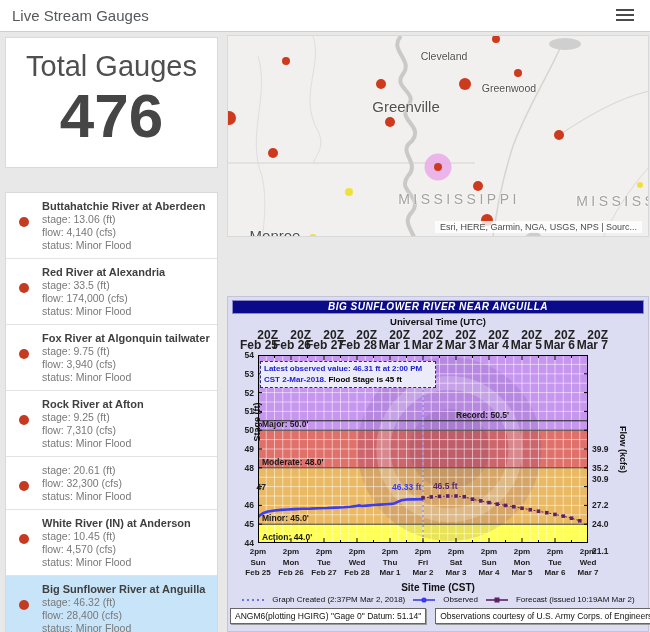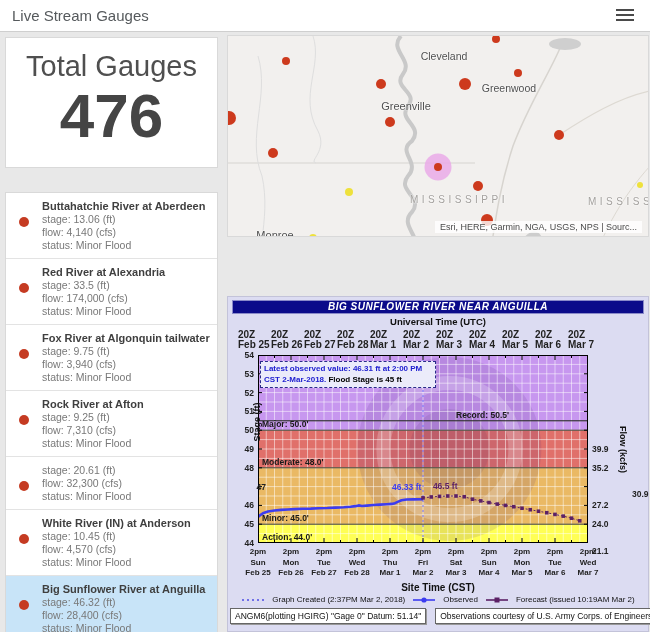--- a/index.html
+++ b/index.html
@@ -32,7 +32,7 @@
   #map { left:227px; top:35px; width:422px; height:202px; overflow:hidden; background:#f2f0ee; cursor:grab; }
   .mlabel { position:absolute; transform:translate(-50%,-50%); white-space:nowrap; color:#4f4f4f;
     text-shadow:0 0 2px #fff,0 0 2px #fff; }
-  .mlabel.city { font-size:11px; }
+  .mlabel.city { font-size:15px; }
   .mlabel.city-sm { font-size:10.5px; }
   .mlabel.state { font-size:10px; letter-spacing:3.5px; color:#a3a09d; }
   .mdot { position:absolute; border-radius:50%; transform:translate(-50%,-50%); }

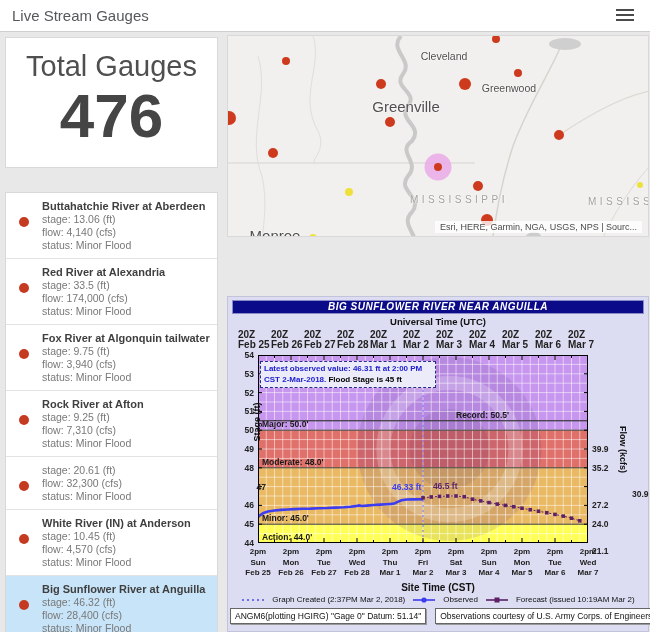--- a/index.html
+++ b/index.html
@@ -34,7 +34,7 @@
     text-shadow:0 0 2px #fff,0 0 2px #fff; }
   .mlabel.city { font-size:15px; }
   .mlabel.city-sm { font-size:10.5px; }
-  .mlabel.state { font-size:10px; letter-spacing:3.5px; color:#a3a09d; }
+  .mlabel.state { font-size:14px; letter-spacing:3.5px; color:#a3a09d; }
   .mdot { position:absolute; border-radius:50%; transform:translate(-50%,-50%); }
   #attrib { position:absolute; right:6px; bottom:3px; background:rgba(255,255,255,.8);
     font-size:9px; color:#4a4a4a; padding:1px 5px; }

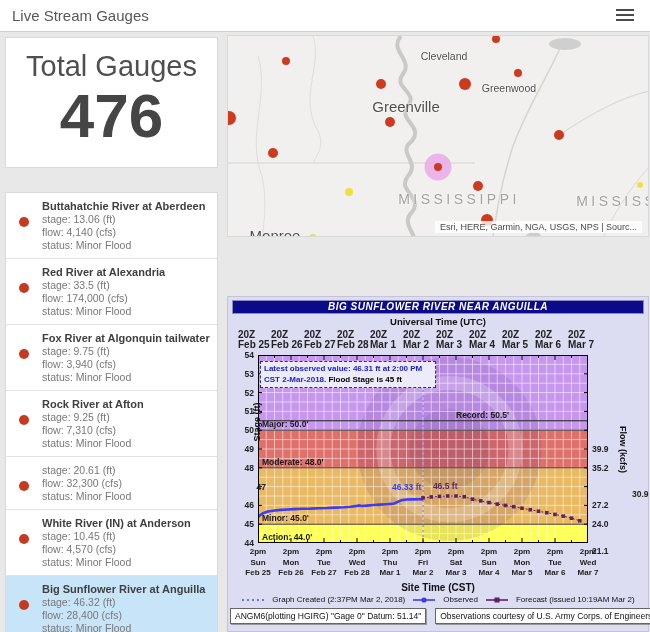--- a/index.html
+++ b/index.html
@@ -46,8 +46,8 @@
     text-align:center; line-height:12px; letter-spacing:.5px; }
   #utclbl { position:absolute; left:0; right:0; top:19px; text-align:center; font-size:9.5px;
     font-weight:bold; color:#111; }
-  .tick2 { position:absolute; width:40px; transform:translateX(-50%); text-align:left;
-    font-size:10px; font-weight:bold; color:#222; line-height:10px; }
+  .tick2 { position:absolute; width:40px; transform:translateX(-50%); text-align:right;
+    font-size:12px; font-weight:bold; color:#222; line-height:10px; }
   #plotwrap { position:absolute; left:30px; top:58px; width:330px; height:188px; }
   .sticklbl { position:absolute; width:18px; text-align:right; font-size:8.5px; font-weight:bold;
     color:#222; transform:translateY(-50%); }

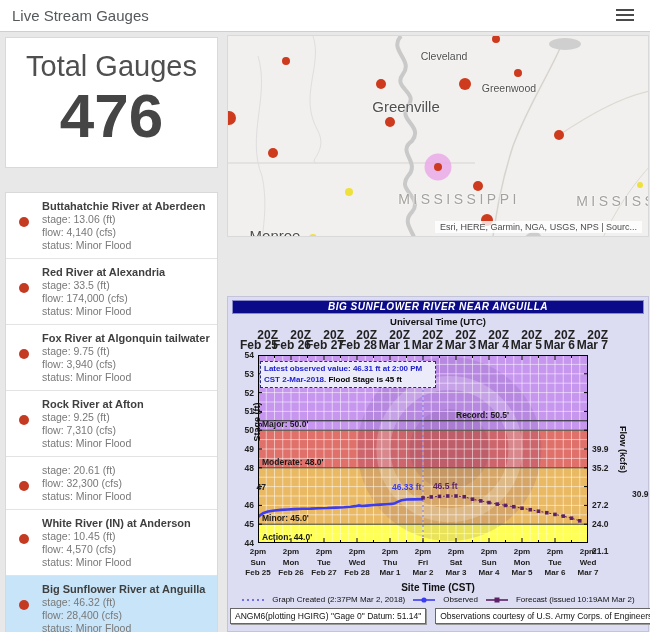--- a/index.html
+++ b/index.html
@@ -413,7 +413,7 @@
   <div id="flowticks">
       <div class="fticklbl" style="top: 152px;">39.9</div>
       <div class="fticklbl" style="top: 170.8px;">35.2</div>
-      <div class="fticklbl" style="top: 197px; margin-left: 40px;">30.9</div>
+      <div class="fticklbl" style="top: 182px;">30.9</div>
       <div class="fticklbl" style="top: 208.4px;">27.2</div>
       <div class="fticklbl" style="top: 227.2px;">24.0</div>
       <div class="fticklbl" style="top: 254px;">21.1</div>

